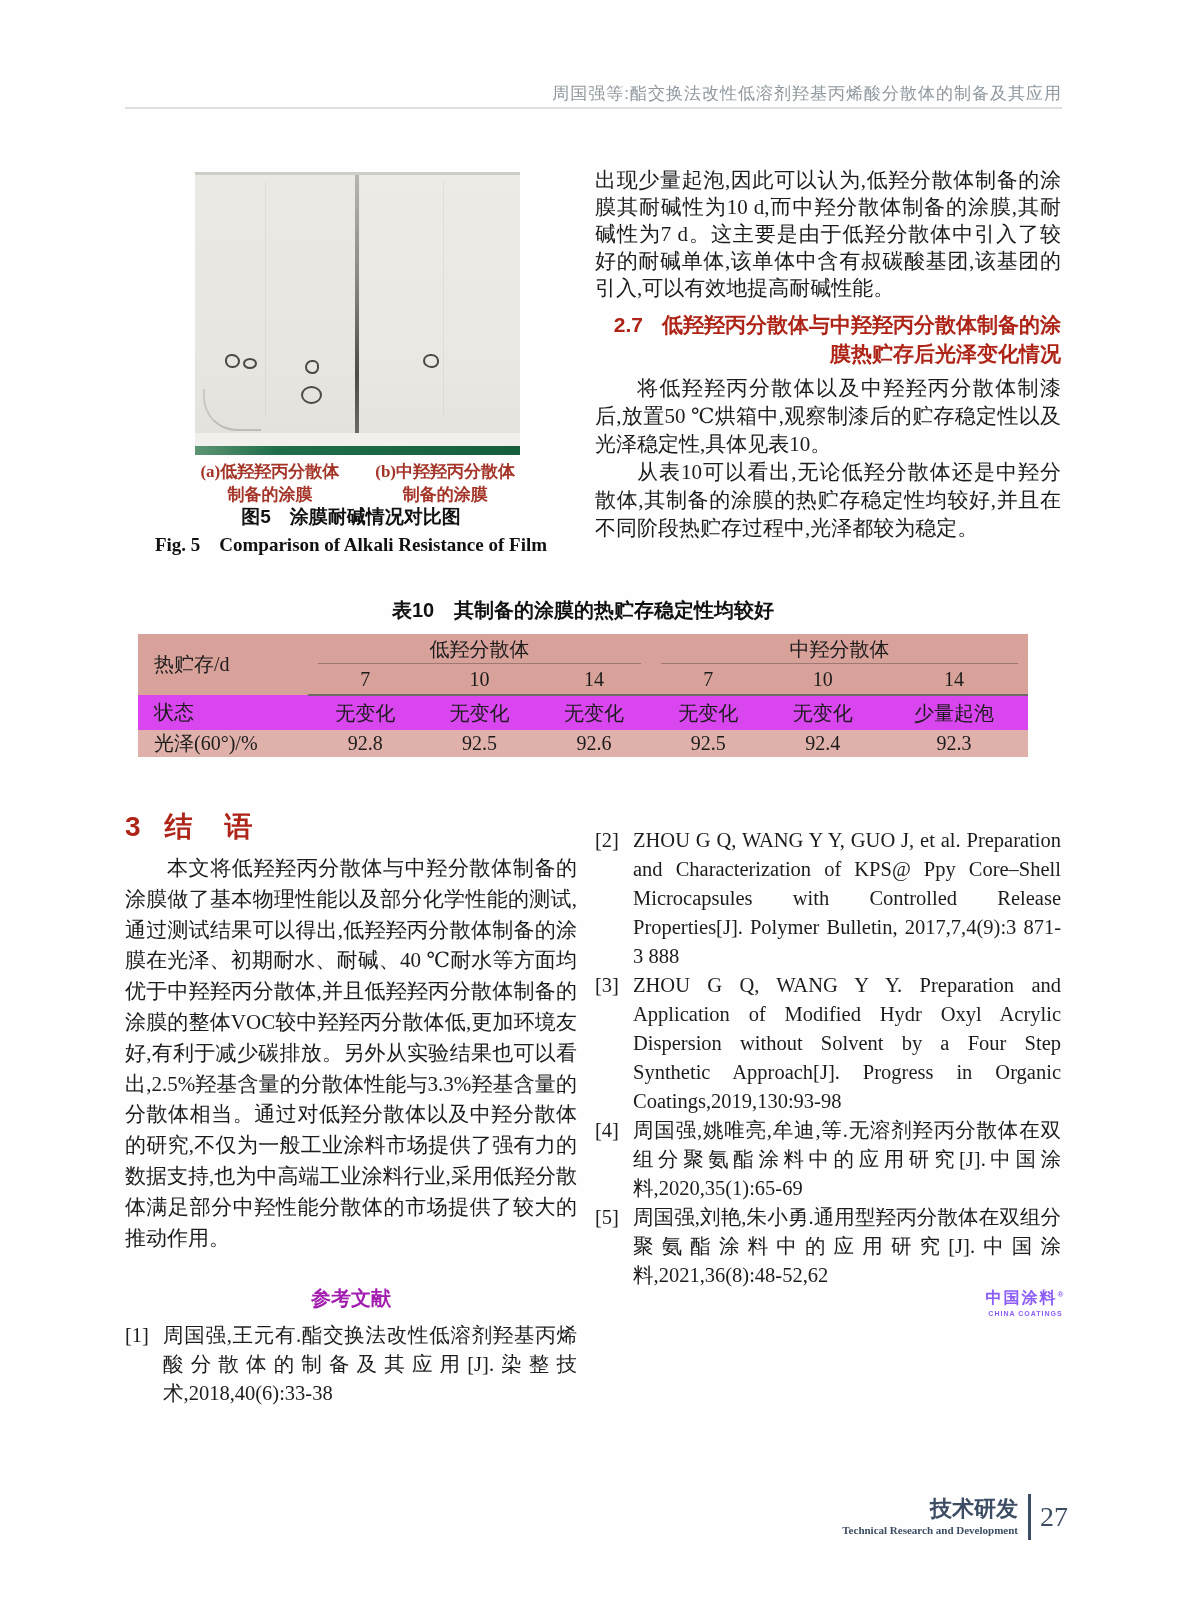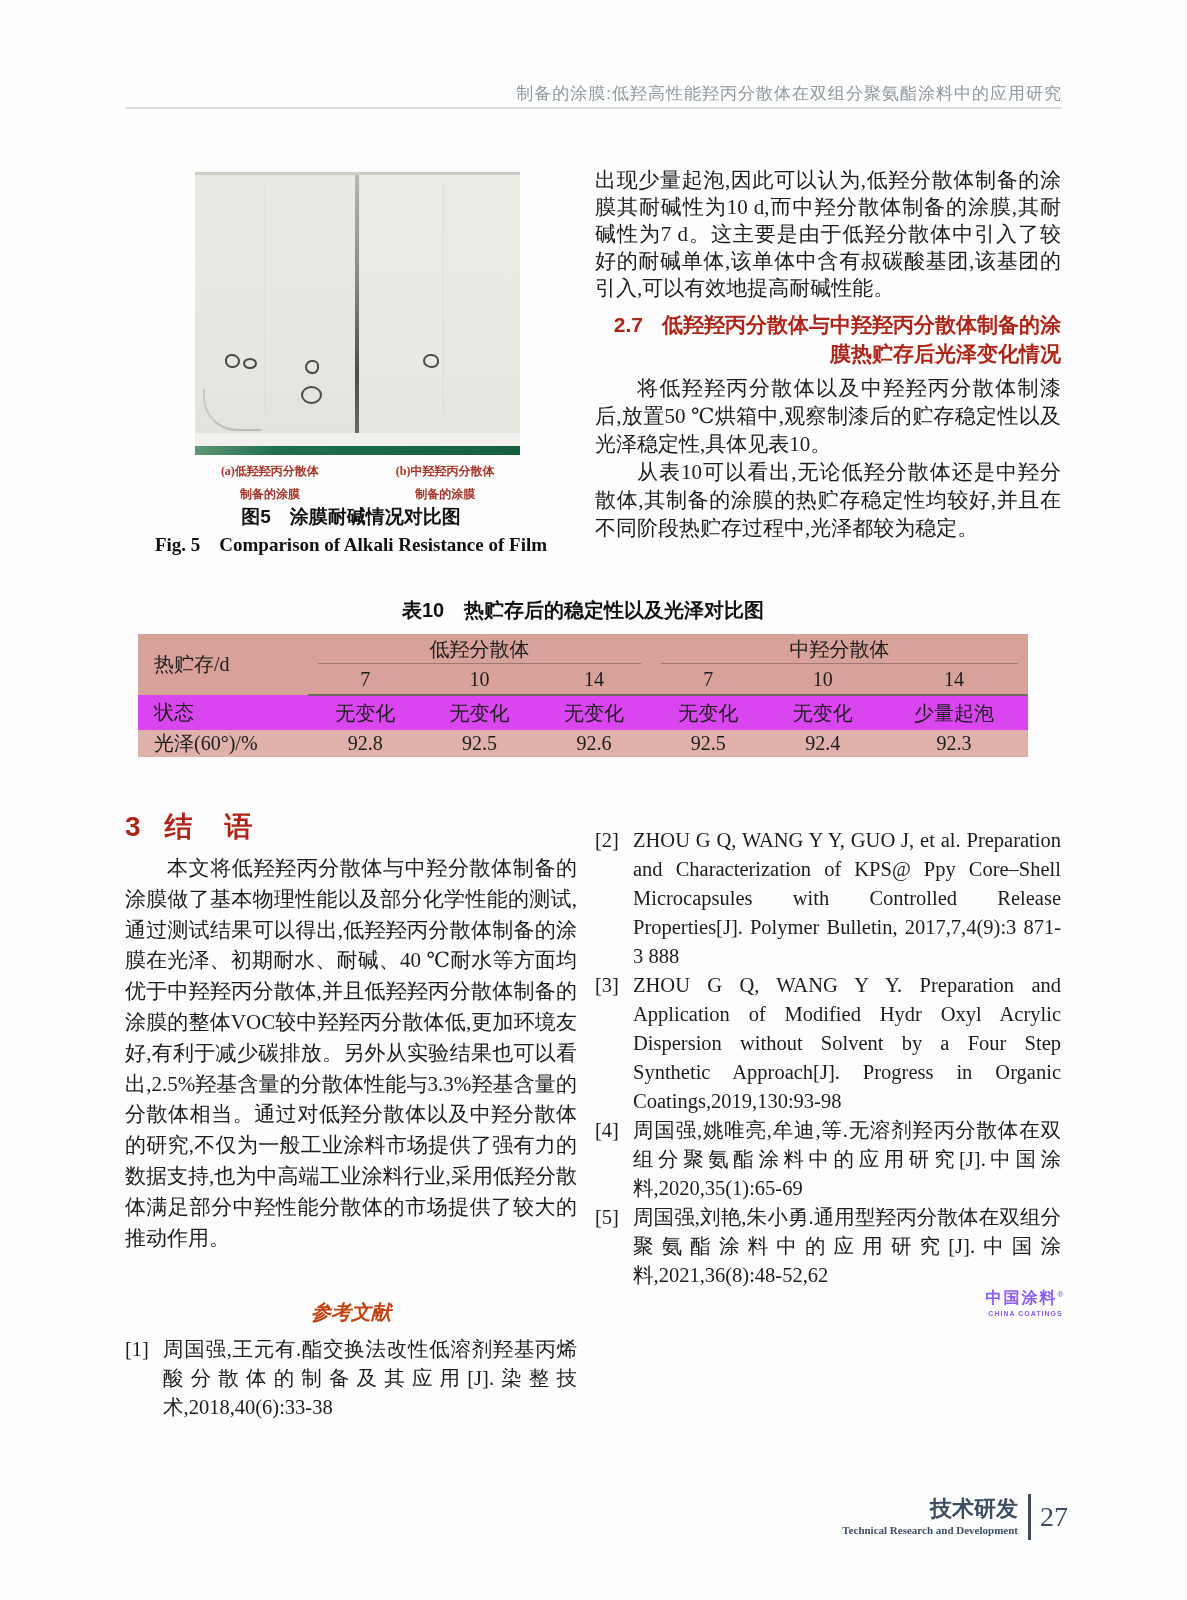--- a/index.html
+++ b/index.html
@@ -107,7 +107,7 @@
 
 <div class="page">
 
-  <div class="running-header">制备的涂膜:低羟高性能羟丙分散体在双组分聚氨酯涂料中的应用研究</div>
+  <div class="running-header">周国强等:酯交换法改性低溶剂羟基丙烯酸分散体的制备及其应用</div>
   <div class="header-rule"></div>
 
   <div class="photo">

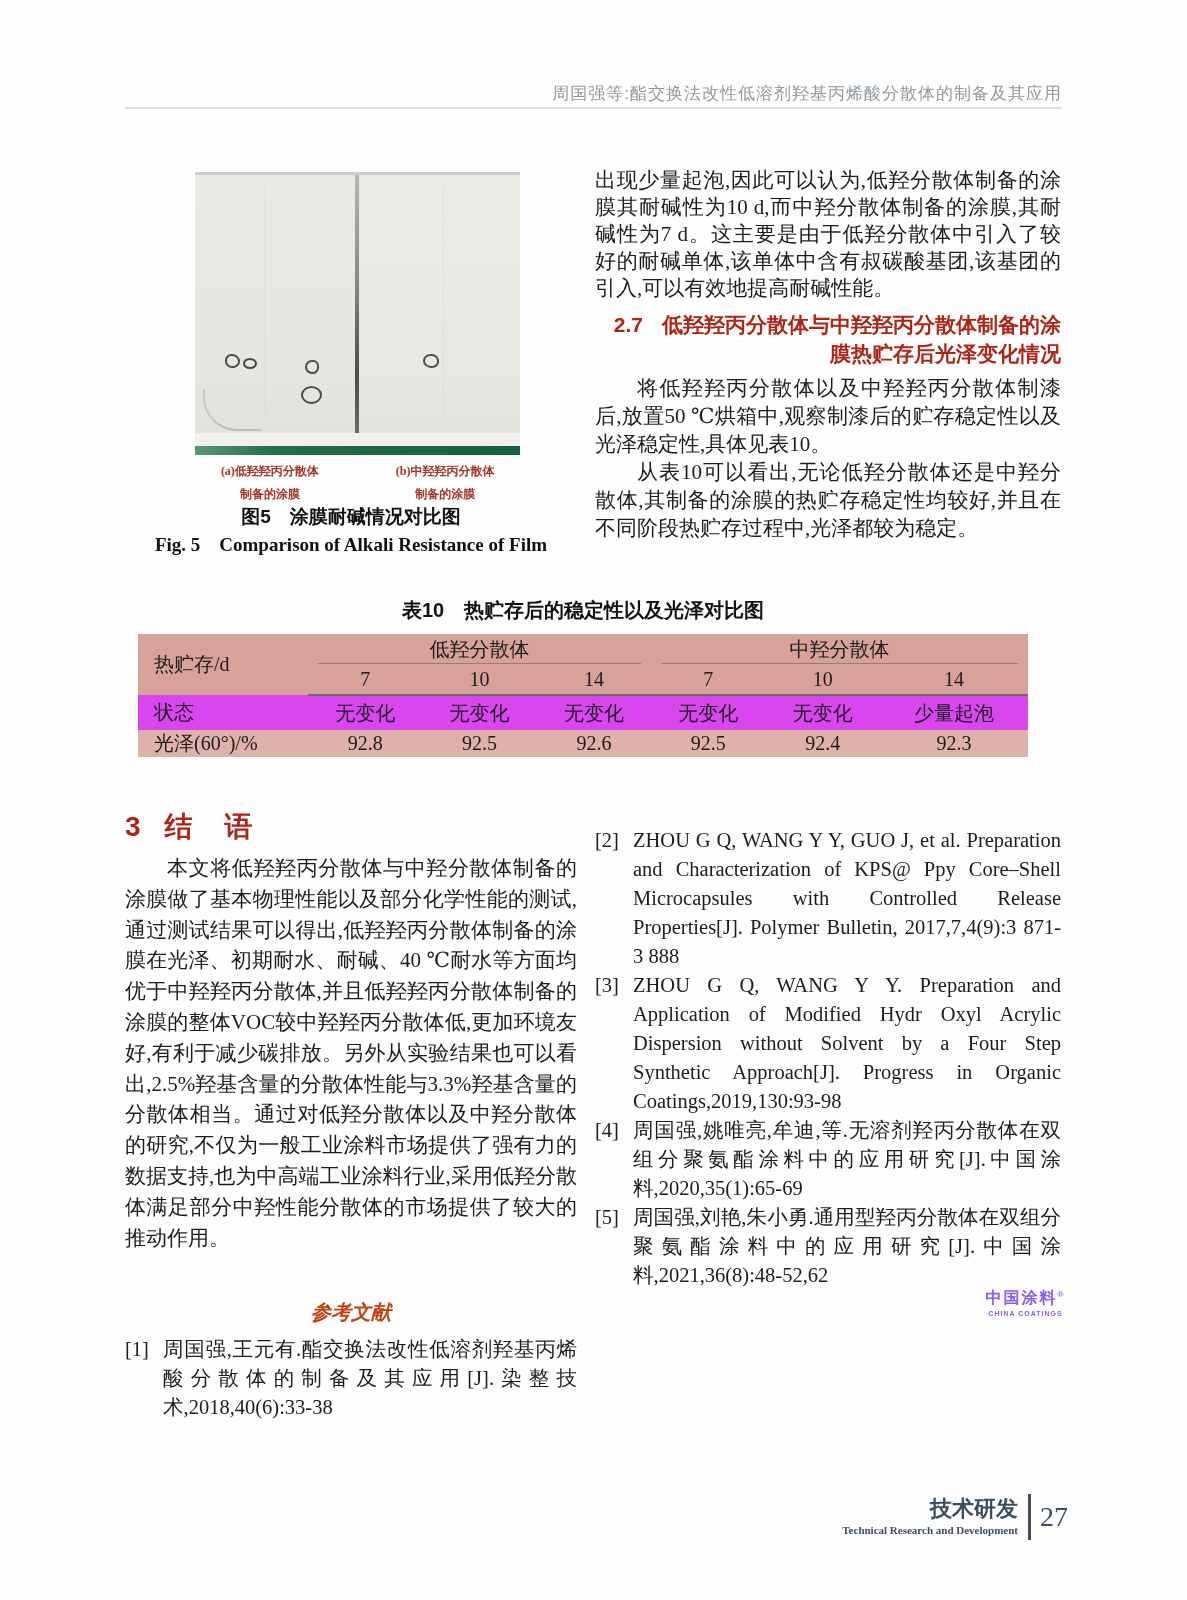--- a/index.html
+++ b/index.html
@@ -36,7 +36,7 @@
 
   
   .photo-captions{position:absolute;left:189px;top:460px;width:337px;display:flex;justify-content:space-between;}
-  .photo-caption{width:48%;text-align:center;color:#a43427;font-weight:bold;font-size:12px;line-height:23px;
+  .photo-caption{width:48%;text-align:center;color:#a43427;font-weight:bold;font-size:17px;line-height:23px;
     font-family:"Liberation Serif","DejaVu Serif",serif;}
   .fig-caption-cn{position:absolute;left:125px;top:504px;width:452px;text-align:center;
     font-family:"Liberation Sans","DejaVu Sans",sans-serif;font-weight:bold;font-size:19px;color:#111;}

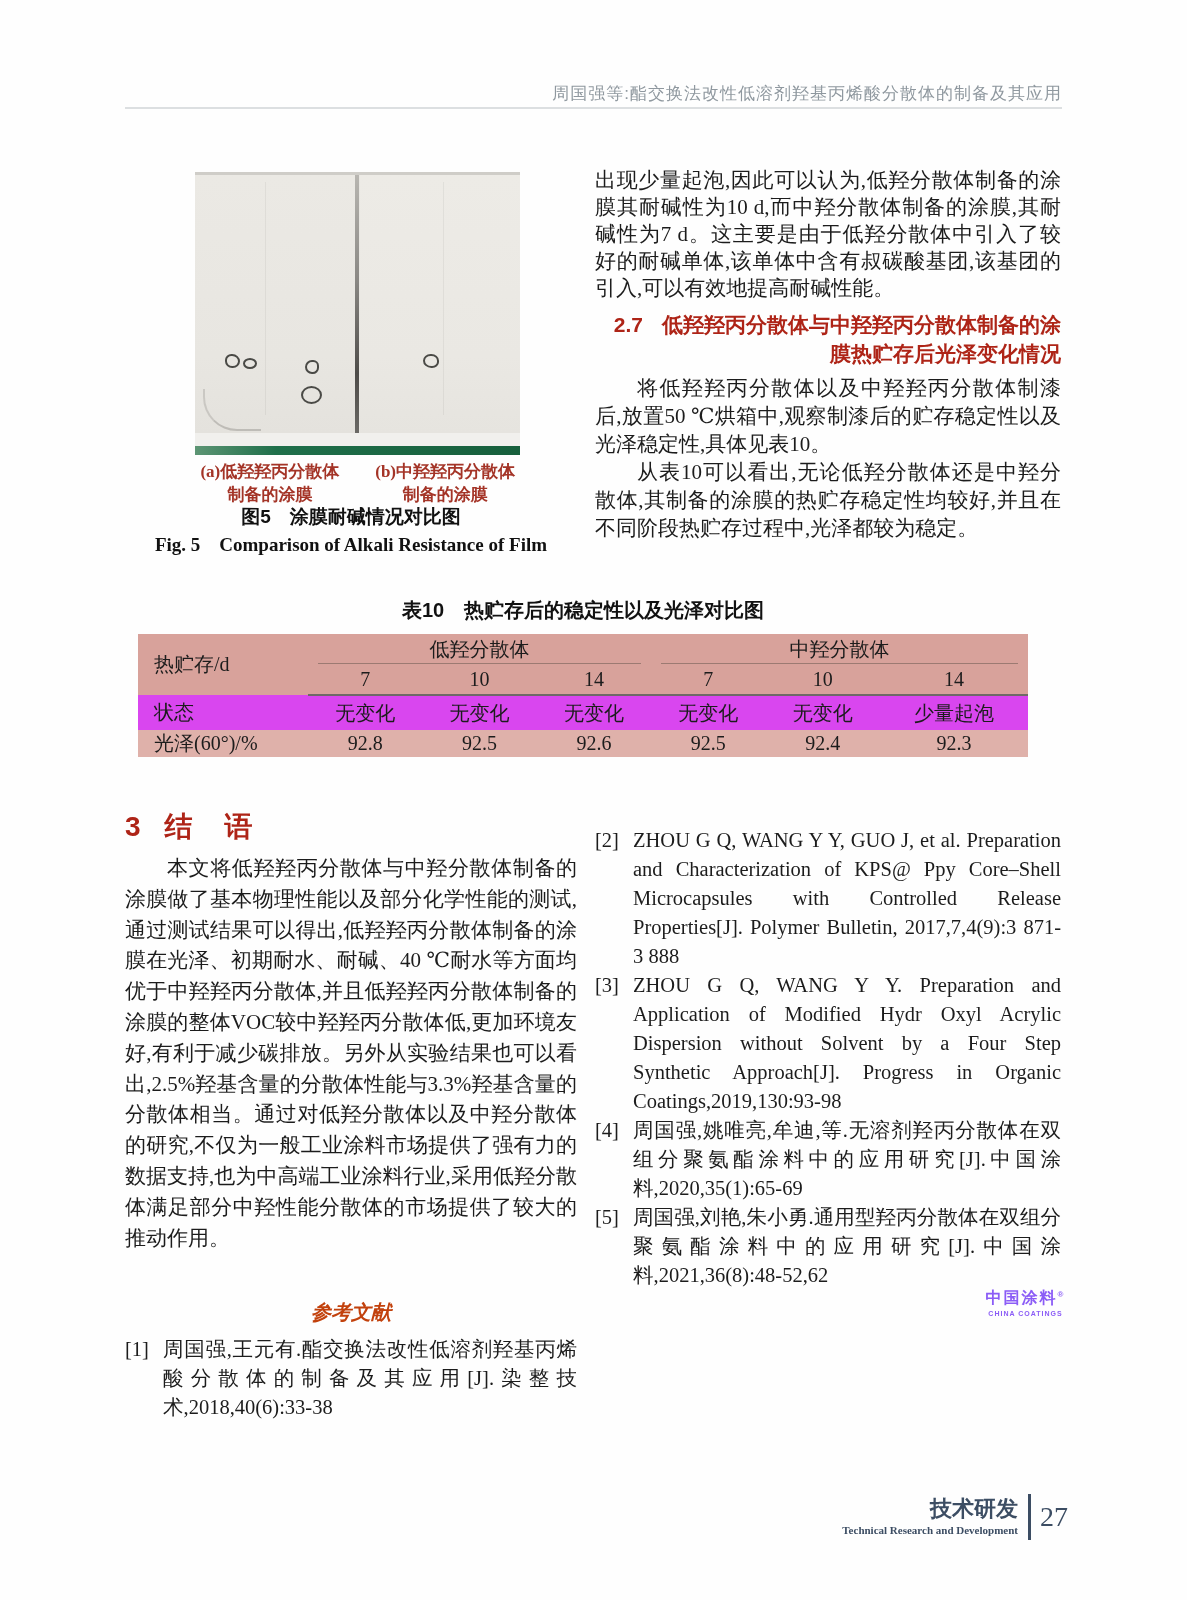--- a/index.html
+++ b/index.html
@@ -151,7 +151,7 @@
   </div>
 
   <div class="table-block">
-    <div class="tbl-title-cn">表10　热贮存后的稳定性以及光泽对比图</div>
+    <div class="tbl-title-cn">表10　其制备的涂膜的热贮存稳定性均较好</div>
     <table class="t10">
       <tbody>
         <tr class="r-group">

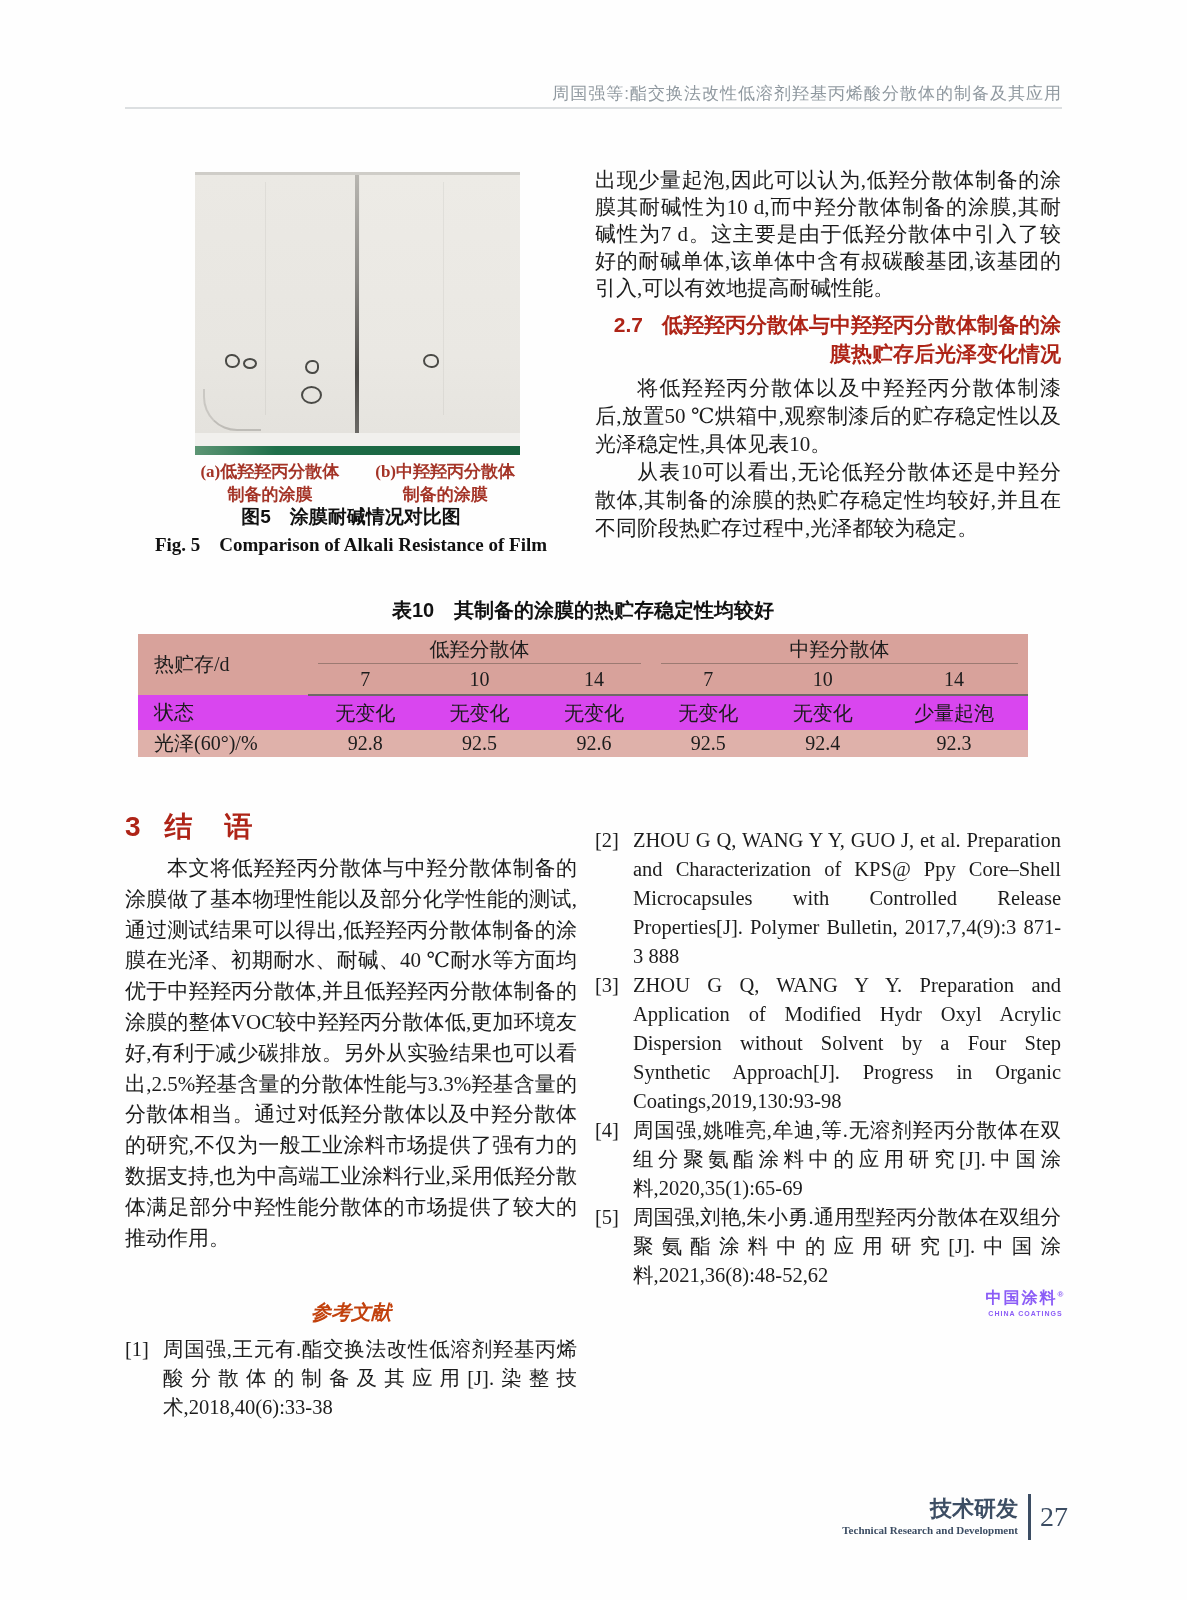--- a/index.html
+++ b/index.html
@@ -77,8 +77,8 @@
   .conc-heading .num{margin-right:24px;}
   .conc-heading .ttl{letter-spacing:2px;}
   .conc-body{margin-top:9px;font-size:21px;line-height:30.8px;text-align:justify;text-indent:2em;}
-  .refs-heading{margin-top:46px;text-align:center;font-family:"Liberation Sans","DejaVu Sans",sans-serif;
-    font-weight:bold;font-size:20px;color:#c2410c;font-style:italic;}
+  .refs-heading{margin-top:32px;text-align:center;font-family:"Liberation Sans","DejaVu Sans",sans-serif;
+    font-weight:bold;font-size:20px;color:#a21caf;}
   .ref{display:flex;font-size:20.5px;line-height:29px;text-align:justify;margin-top:9px;}
   .ref .ref-num{width:38px;flex-shrink:0;}
   .ref .ref-text{flex:1;}

